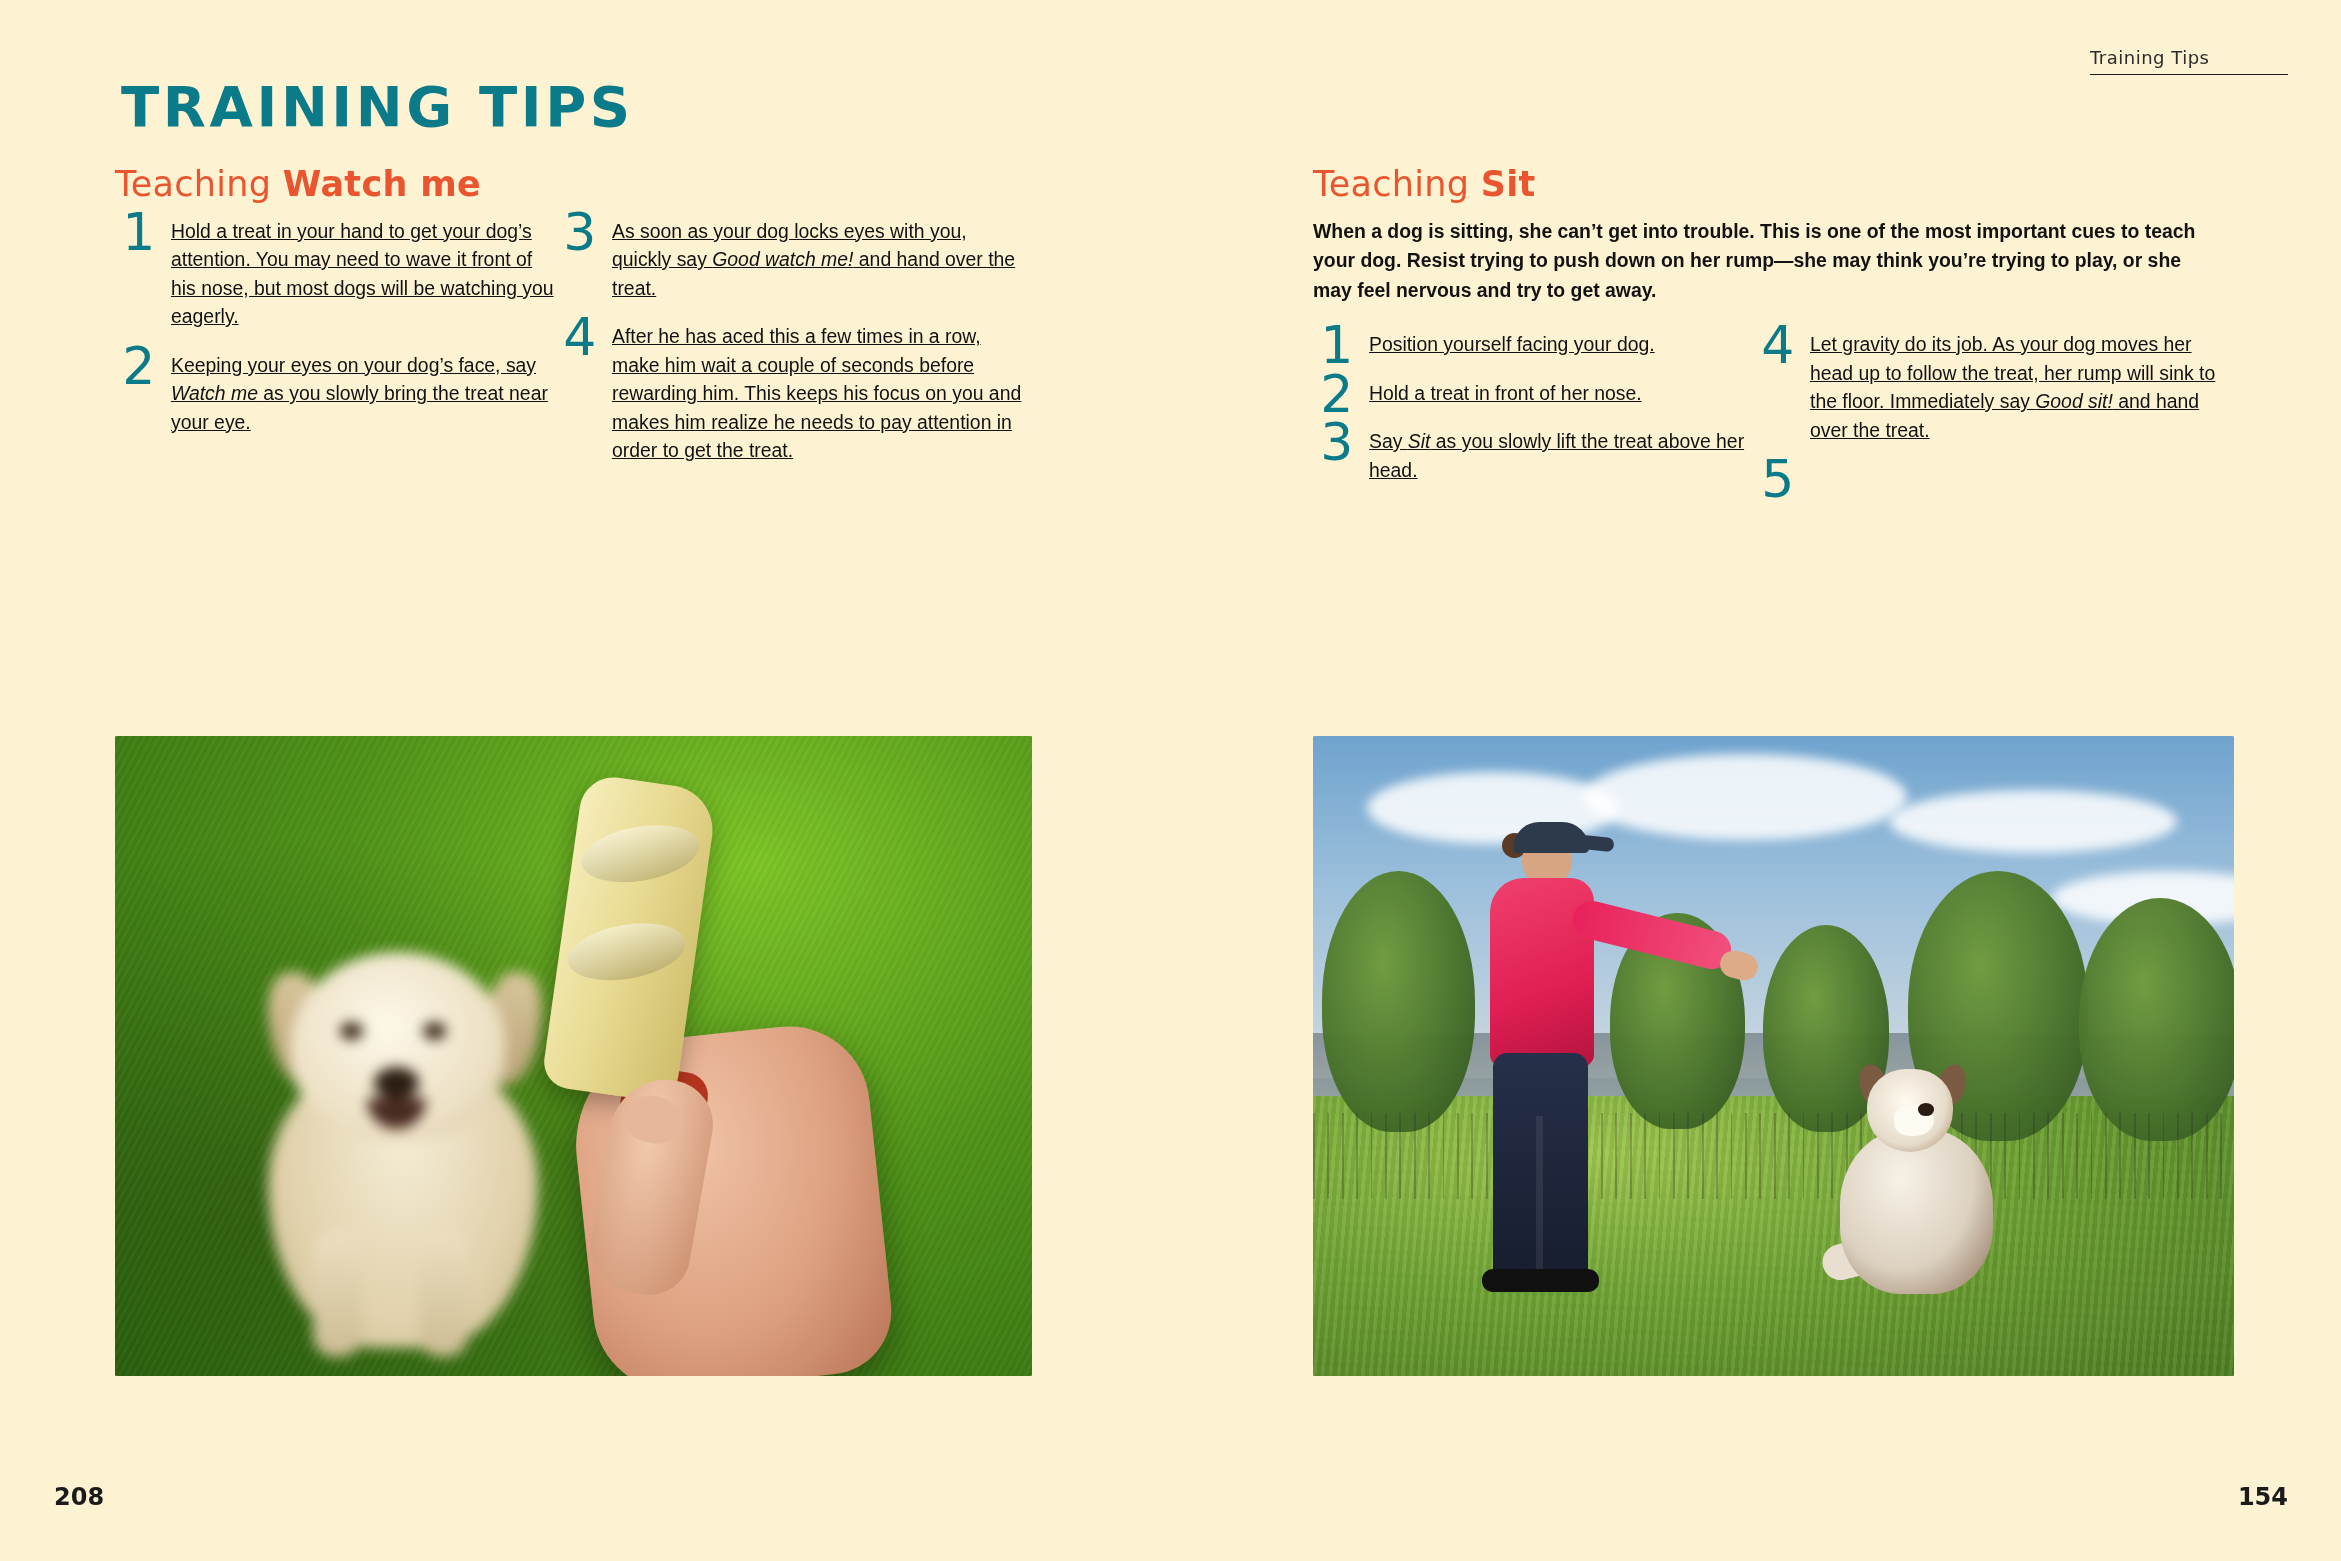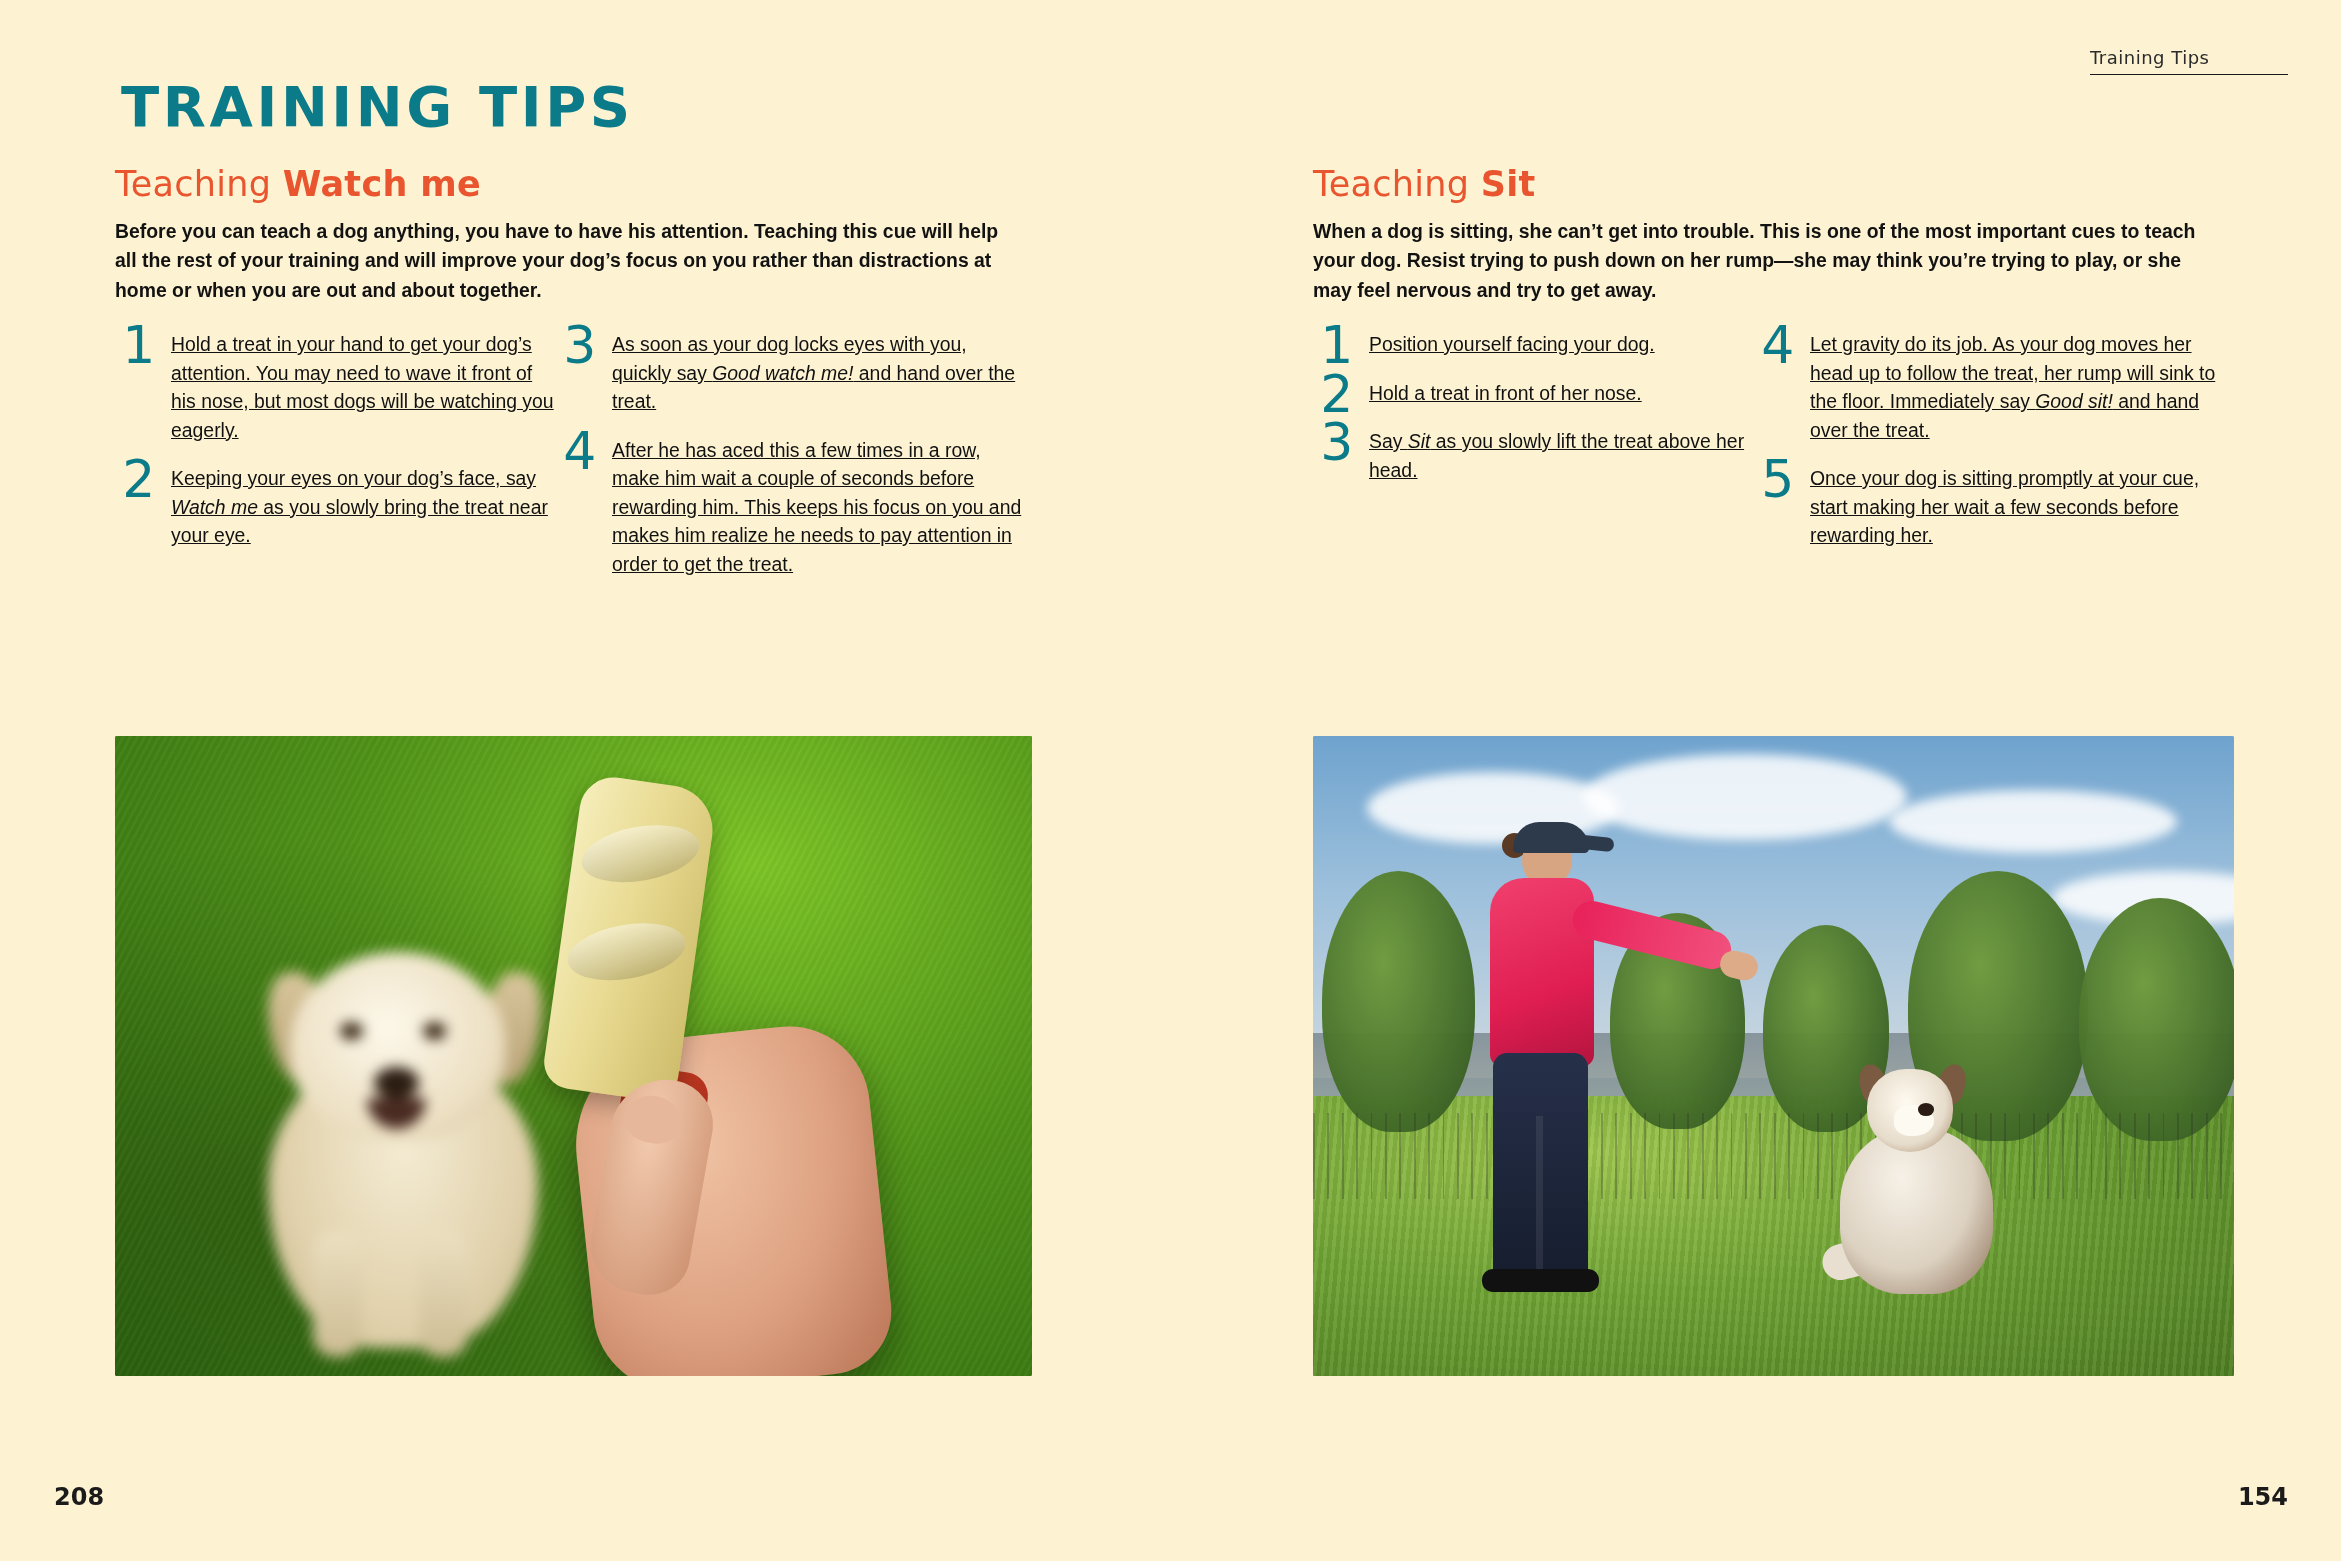--- a/index.html
+++ b/index.html
@@ -336,7 +336,6 @@
     <div class="sub-head">
       <span>Teaching </span><span class="bold">Watch me</span>
     </div>
-    <p class="intro">Before you can teach a dog anything, you have to have his attention. Teaching this cue will help all the rest of your training and will improve your dog’s focus on you rather than distractions at home or when you are out and about together.</p>
 
     <div class="steps">
       <div class="steps-col">

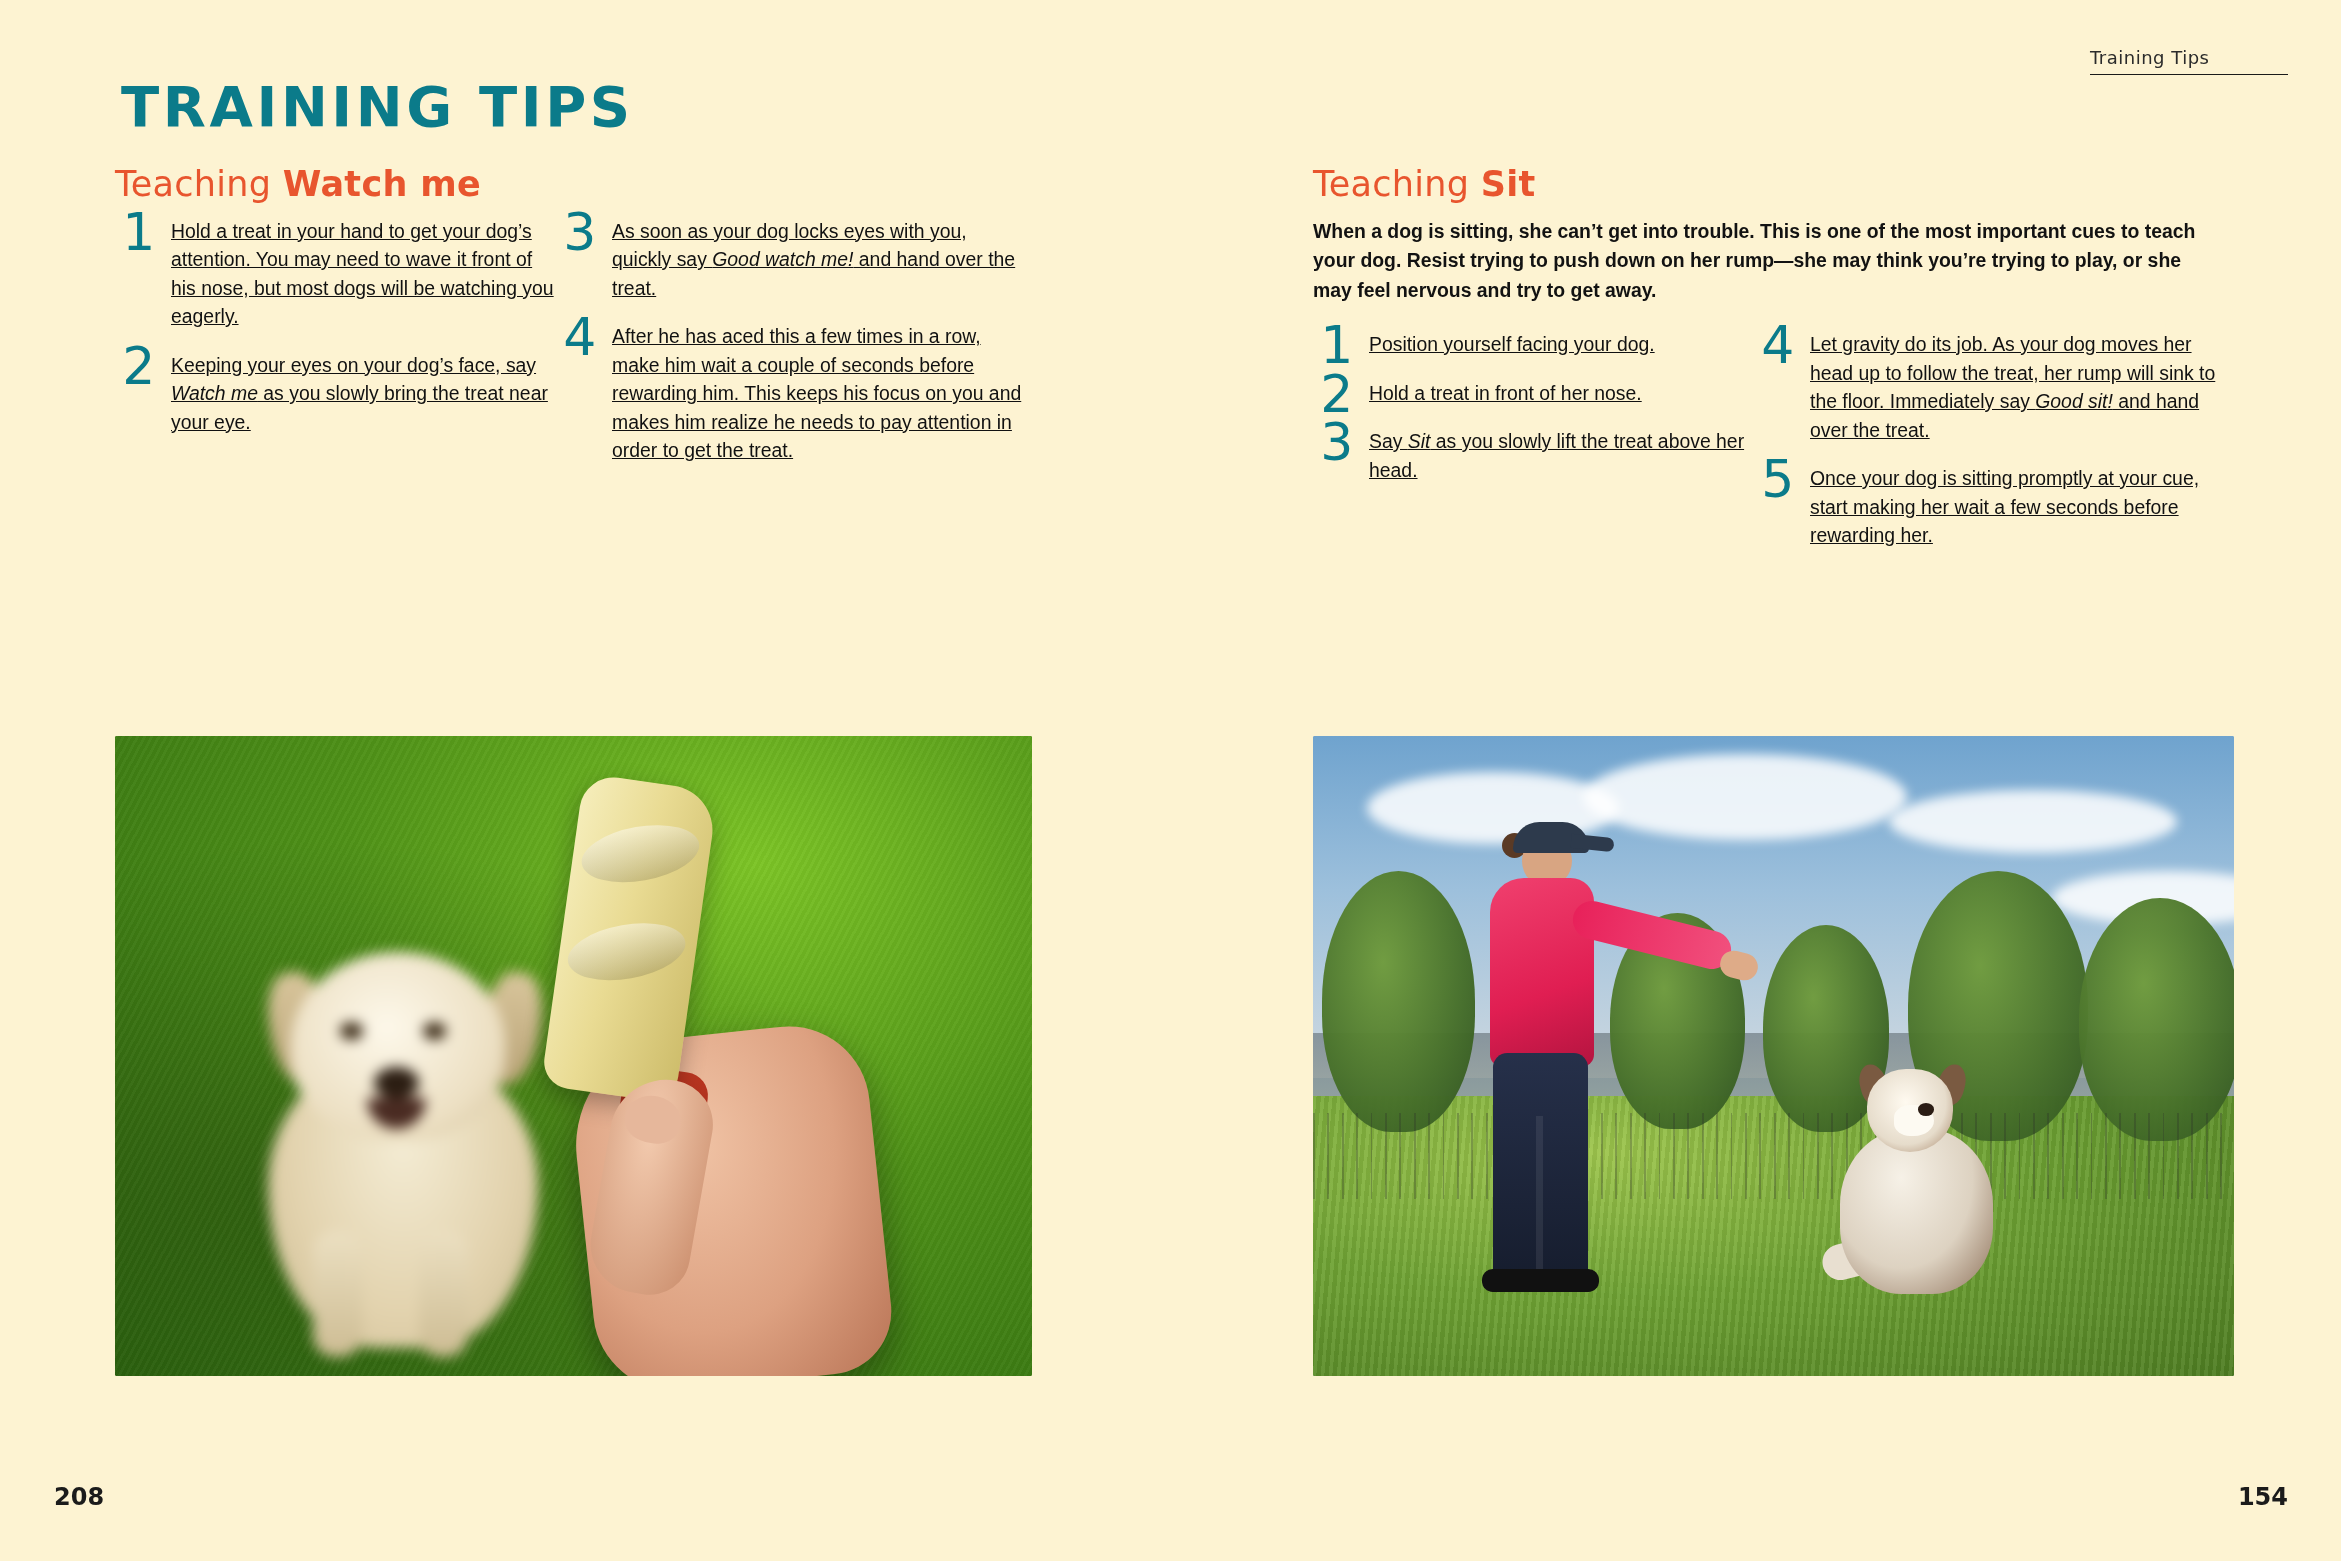--- a/index.html
+++ b/index.html
@@ -389,7 +389,6 @@
         </div>
         <div class="step">
           <span class="num">5</span>
-          <span class="txt">Once your dog is sitting promptly at your cue, start making her wait a few seconds before rewarding her.</span>
         </div>
       </div>
     </div>

